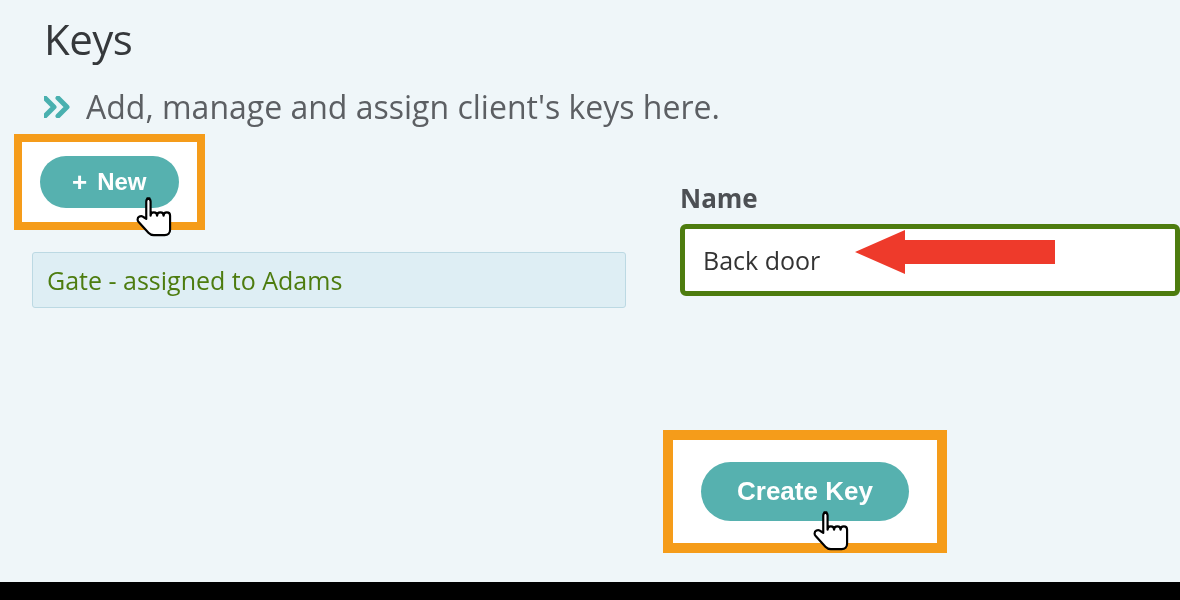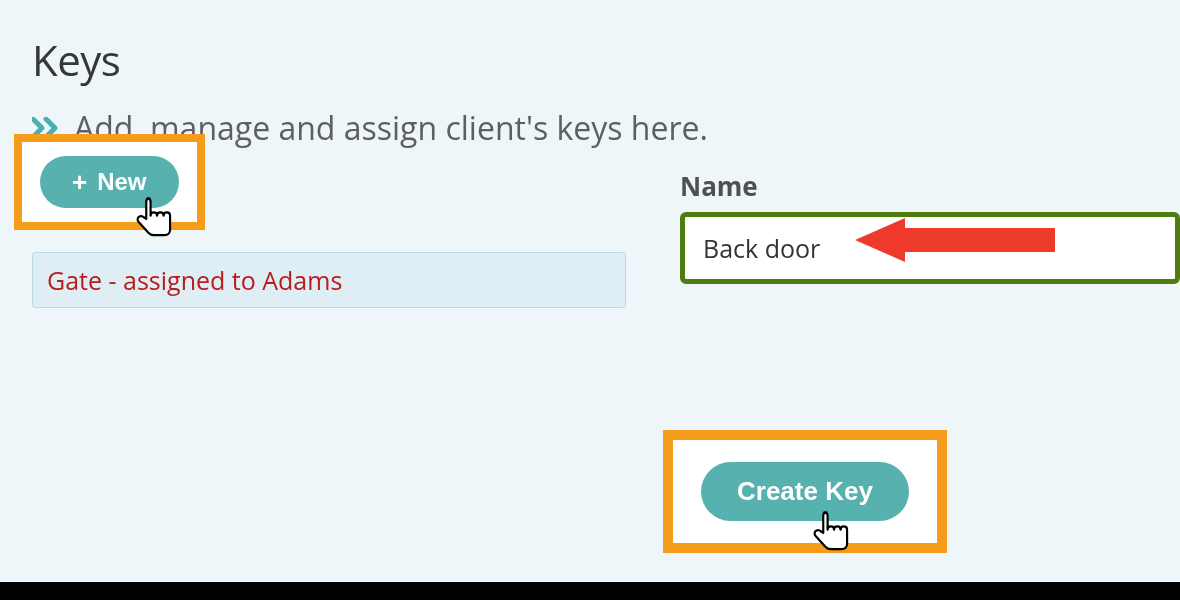--- a/index.html
+++ b/index.html
@@ -12,8 +12,7 @@
       overflow: hidden;
     }
     .container {
-      padding: 10px 0 0 32px;
-      margin-top: 21px;
+      padding: 10px 0 0 44px;
     }
     .page-title {
       font-size: 42px;

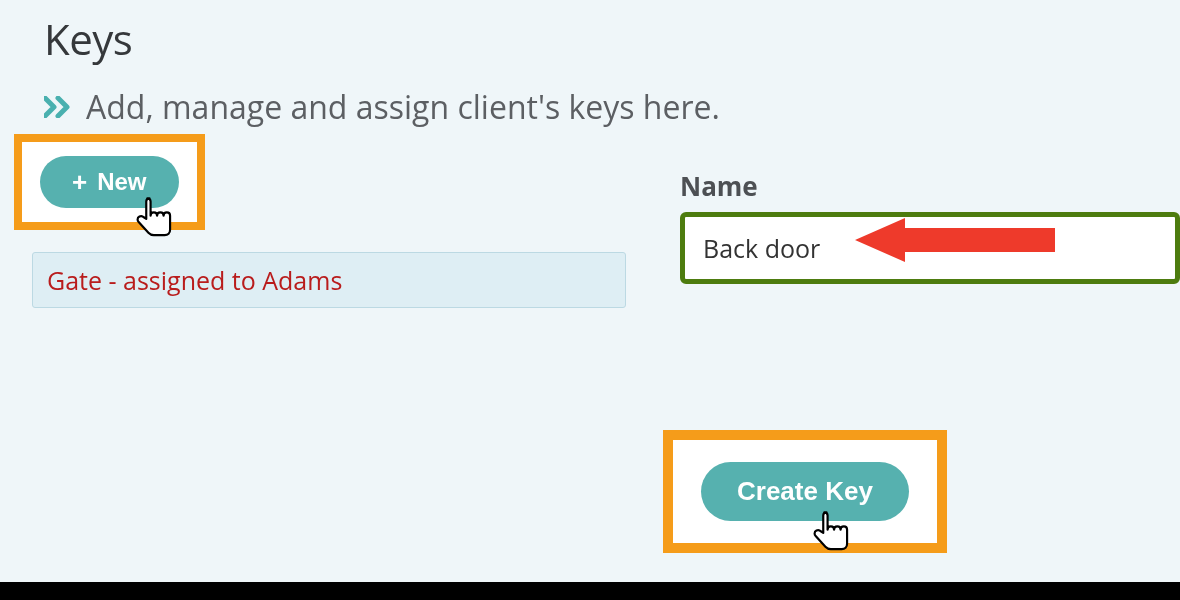--- a/index.html
+++ b/index.html
@@ -88,7 +88,7 @@
     .right-col {
       position: absolute;
       left: 680px;
-      top: 168px;
+      top: 180px;
       right: 0;
     }
     .field-label {

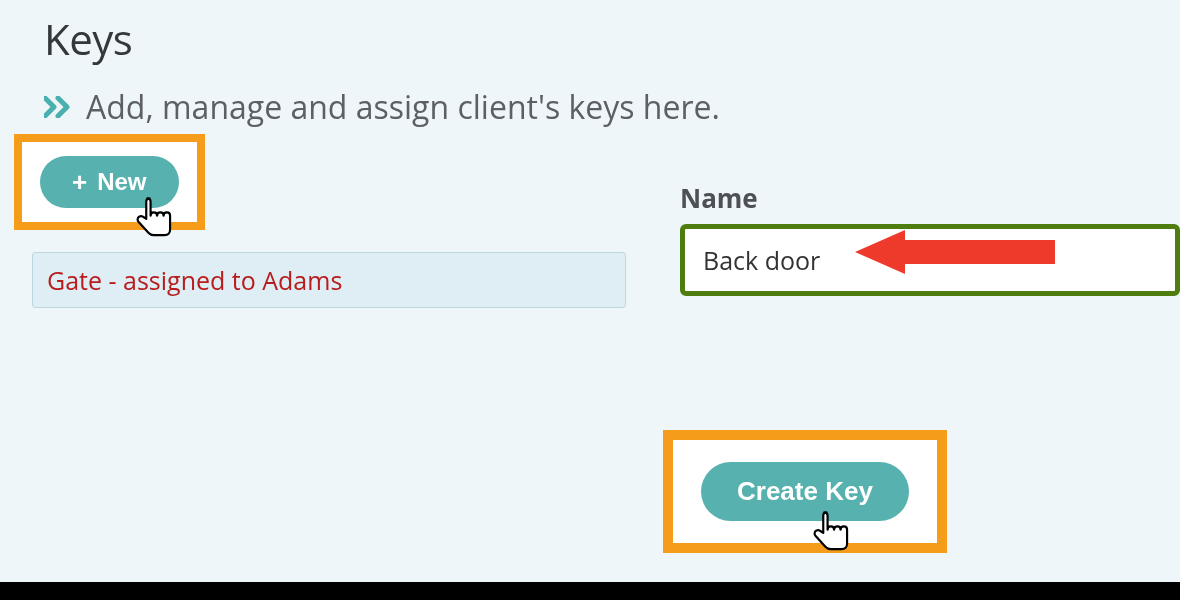--- a/index.html
+++ b/index.html
@@ -82,7 +82,7 @@
       border-radius: 3px;
       padding: 10px 14px;
       font-size: 25px;
-      color: #b91c1c;
+      color: #4d7c0f;
       cursor: pointer;
     }
     .right-col {

